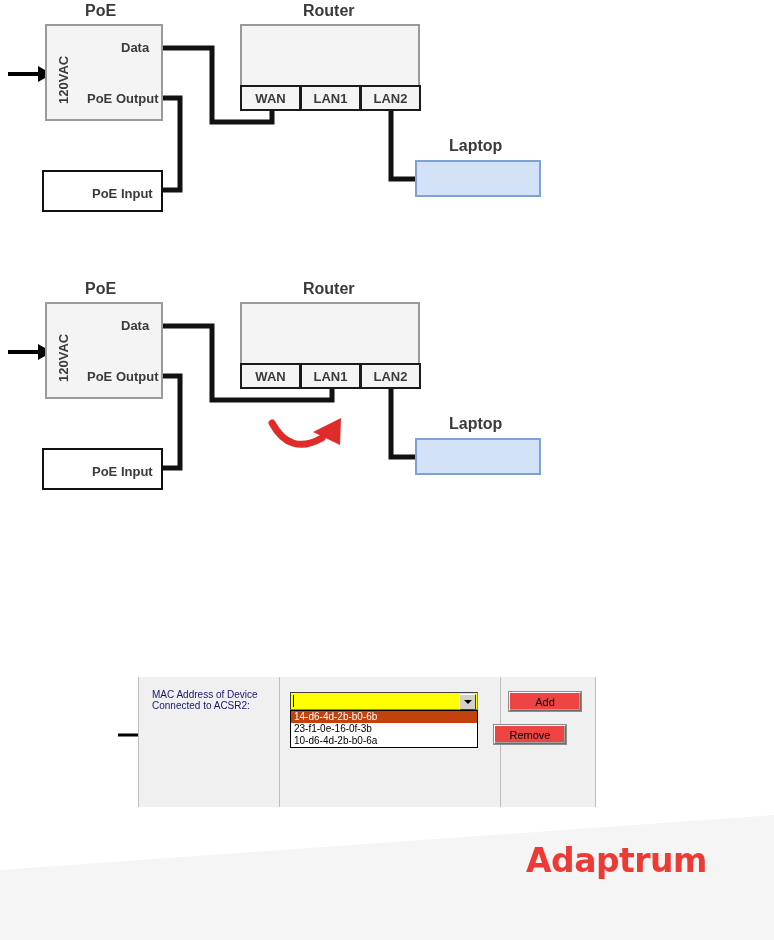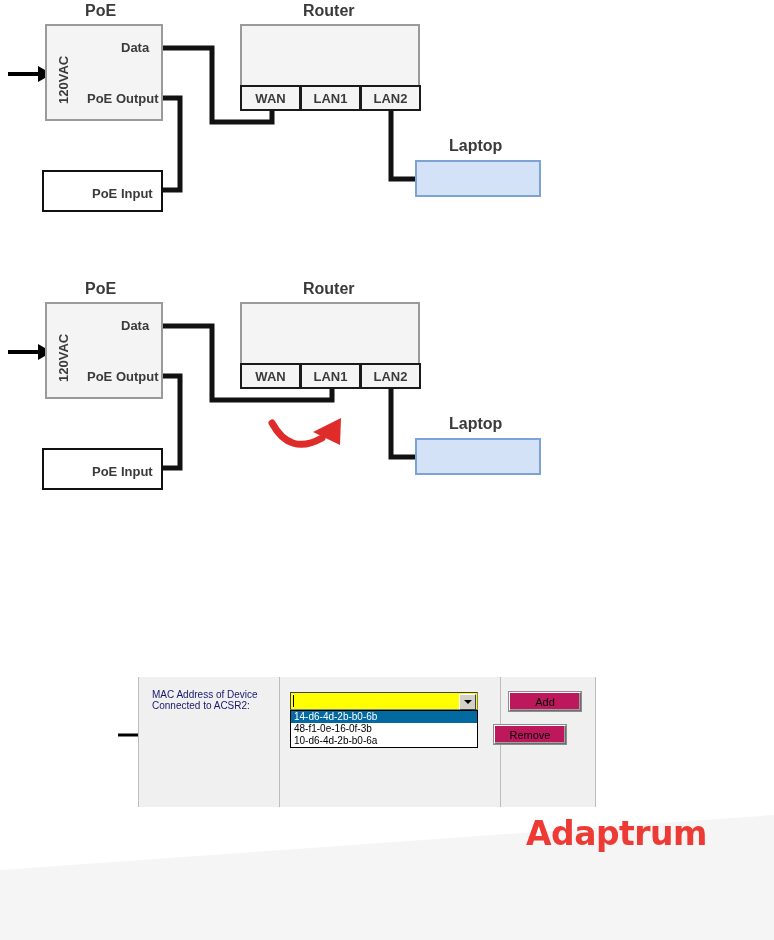--- a/index.html
+++ b/index.html
@@ -180,7 +180,7 @@
     width: 72px;
     height: 19px;
     box-sizing: border-box;
-    background: #be185d;
+    background: #ef4444;
     border: 1px solid #ffffff;
     border-right-color: #6d6d6d;
     border-bottom-color: #6d6d6d;

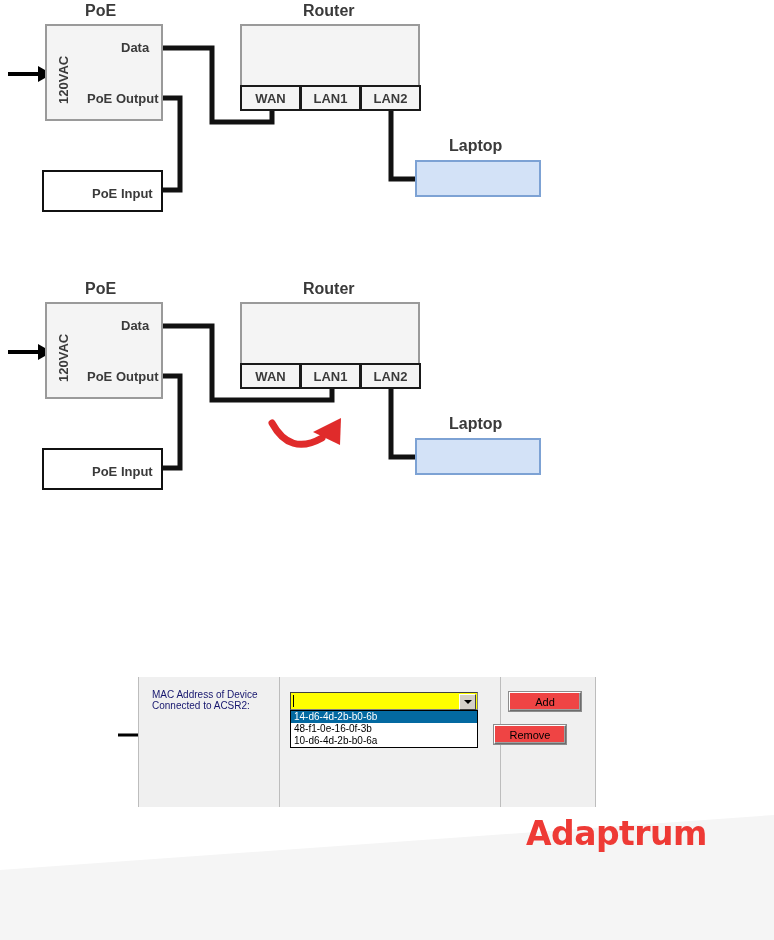--- a/index.html
+++ b/index.html
@@ -172,7 +172,7 @@
     overflow: hidden;
   }
   .combo-item.selected {
-    background: #0369a1;
+    background: #c2410c;
     color: #ffffff;
   }
   .dlg-btn {

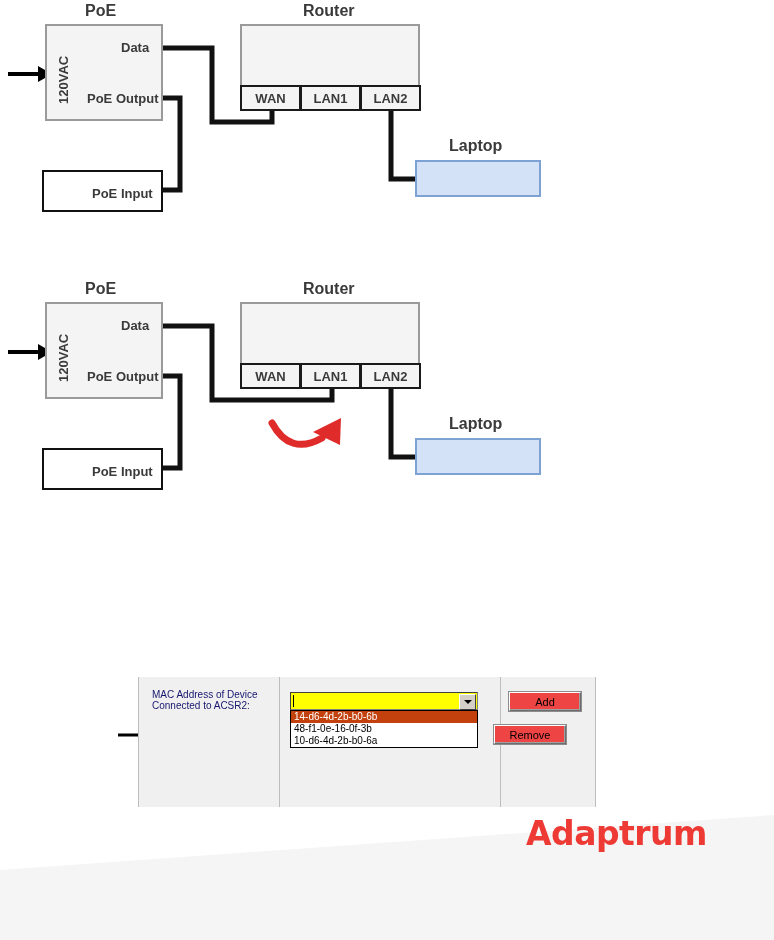--- a/index.html
+++ b/index.html
@@ -328,7 +328,7 @@
 
   <div class="combo-list">
     <div class="combo-item selected">14-d6-4d-2b-b0-6b</div>
-    <div class="combo-item">48-f1-0e-16-0f-3b</div>
+    <div class="combo-item">23-f1-0e-16-0f-3b</div>
     <div class="combo-item">10-d6-4d-2b-b0-6a</div>
   </div>
 

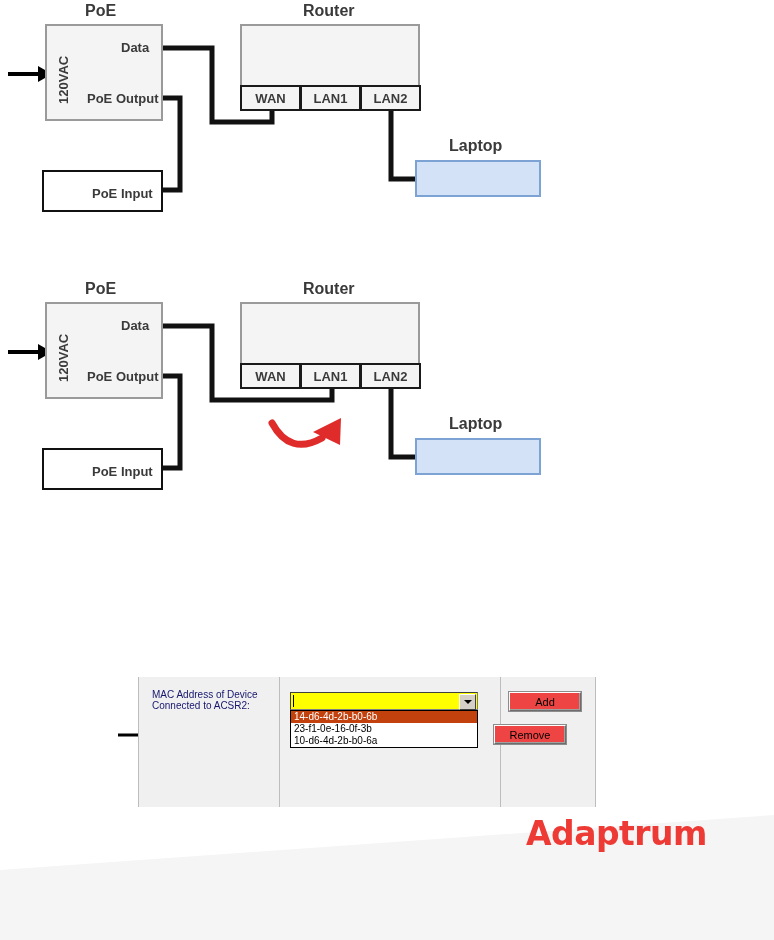--- a/index.html
+++ b/index.html
@@ -210,7 +210,7 @@
   #brand-logo {
     position: absolute;
     left: 526px;
-    top: 814px;
+    top: 841px;
     font-family: "DejaVu Sans", sans-serif;
     font-weight: bold;
     font-size: 33px;

